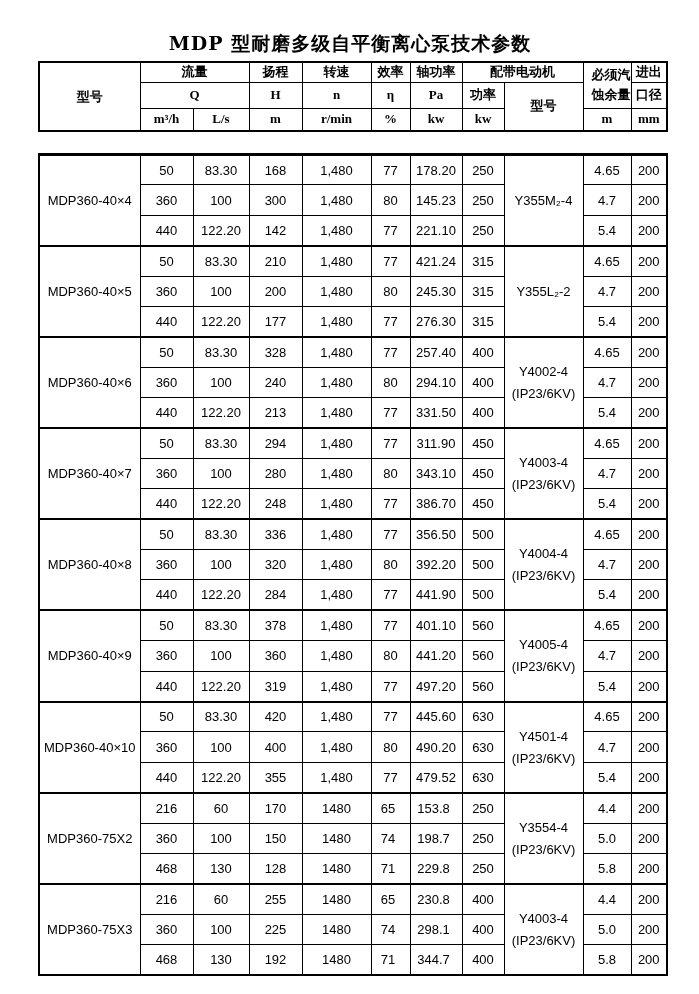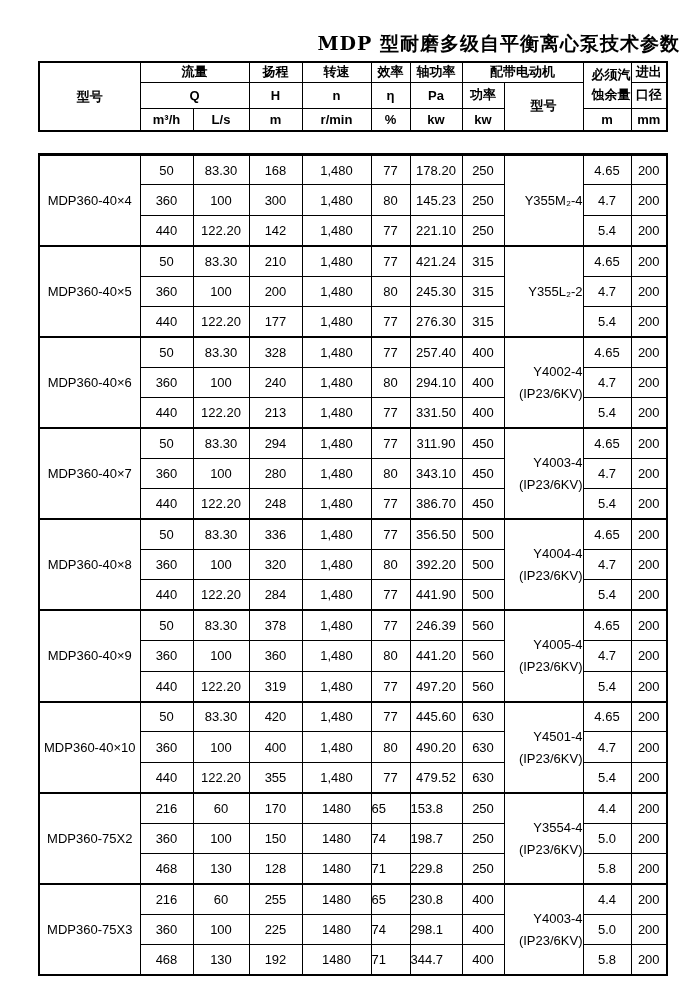--- a/index.html
+++ b/index.html
@@ -9,7 +9,7 @@
     -webkit-font-smoothing:antialiased;
   }
   .title{
-    position:absolute;left:52px;top:31px;width:628px;text-align:right;
+    position:absolute;left:36px;top:31px;width:628px;text-align:center;
     font-family:"DejaVu Serif","Liberation Serif",serif;
     font-size:19px;font-weight:bold;letter-spacing:1px;white-space:nowrap;
   }

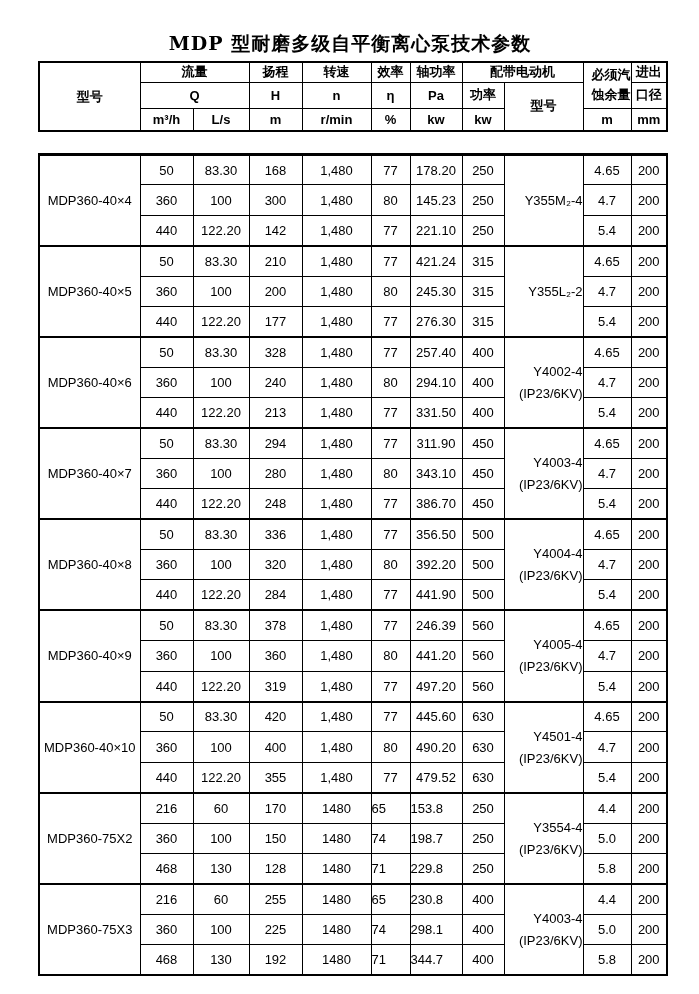--- a/index.html
+++ b/index.html
@@ -18,7 +18,7 @@
      padding:0;font-size:13px;overflow:hidden;}
   
   .hdr{position:absolute;left:38px;top:61px;width:628px;border:2px solid #000;}
-  .hdr td{font-weight:bold;}
+  .hdr td{font-weight:bold;font-family:Liberation Serif, serif;}
   .hdr tr.r1{height:20px;}
   .hdr tr.r2{height:26px;}
   .hdr tr.r3{height:23px;}

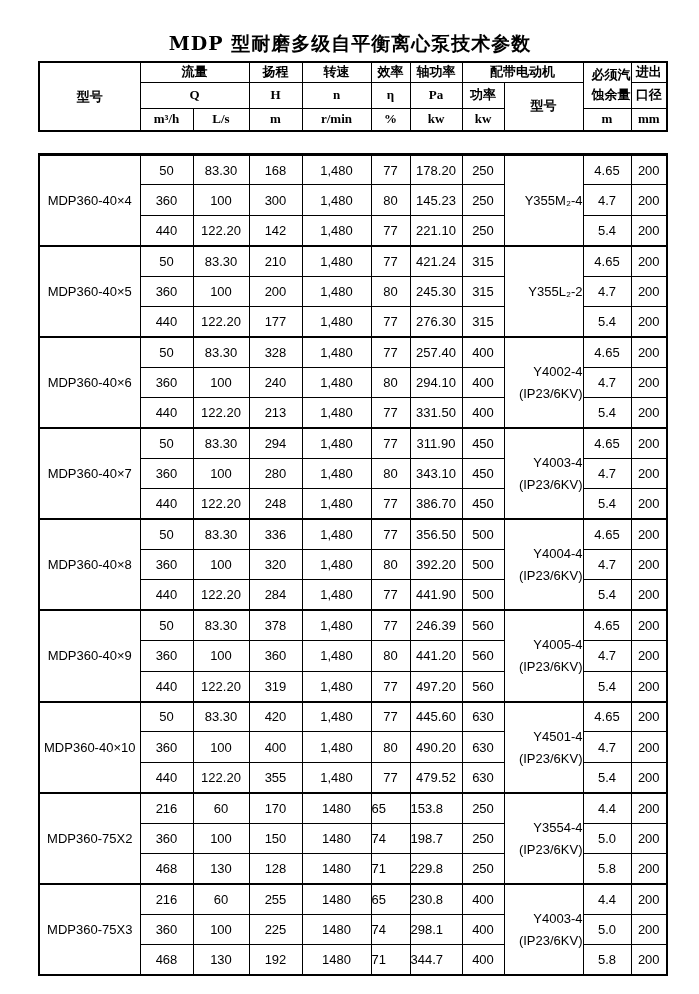--- a/index.html
+++ b/index.html
@@ -29,7 +29,7 @@
   .data tr{height:30.4px;}
   .data tr.group-start td{border-top:2px solid #000;}
   .data td.ra{text-align:left;padding-right:5px;}
-  .motor-lines{display:flex;flex-direction:column;justify-content:center;gap:9px;align-items:flex-end;}
+  .motor-lines{display:flex;flex-direction:column;justify-content:center;gap:9px;}
   .motor-lines div{line-height:1;}
 </style>
 </head>

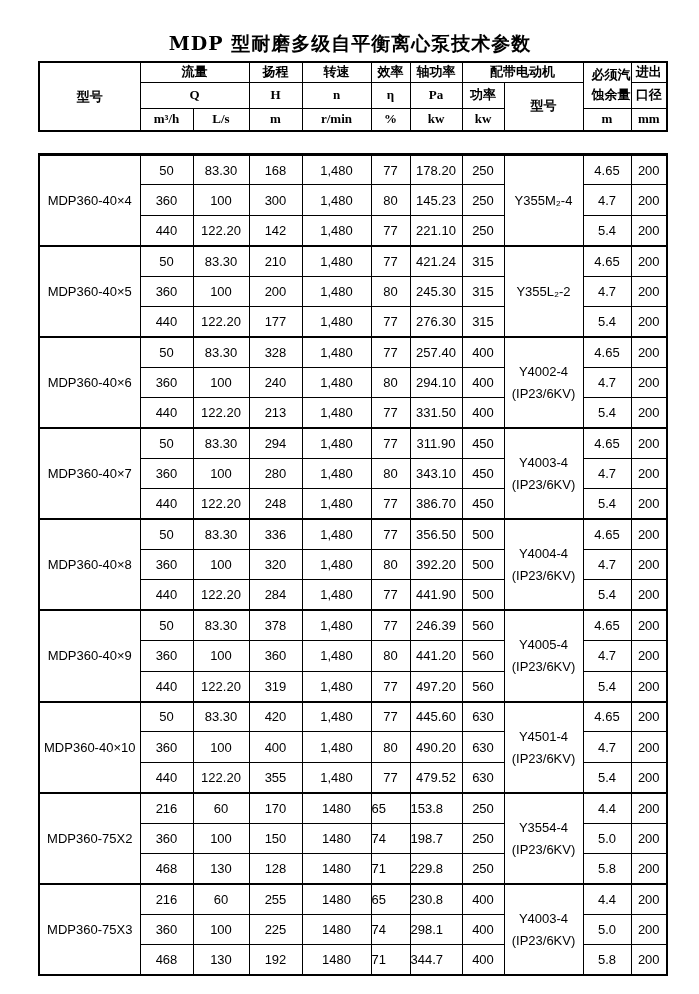--- a/index.html
+++ b/index.html
@@ -310,7 +310,7 @@
         <td>378</td>
         <td>1,480</td>
         <td>77</td>
-        <td>246.39</td>
+        <td>401.10</td>
         <td>560</td>
         <td rowspan="3">
           <div class="motor-lines">

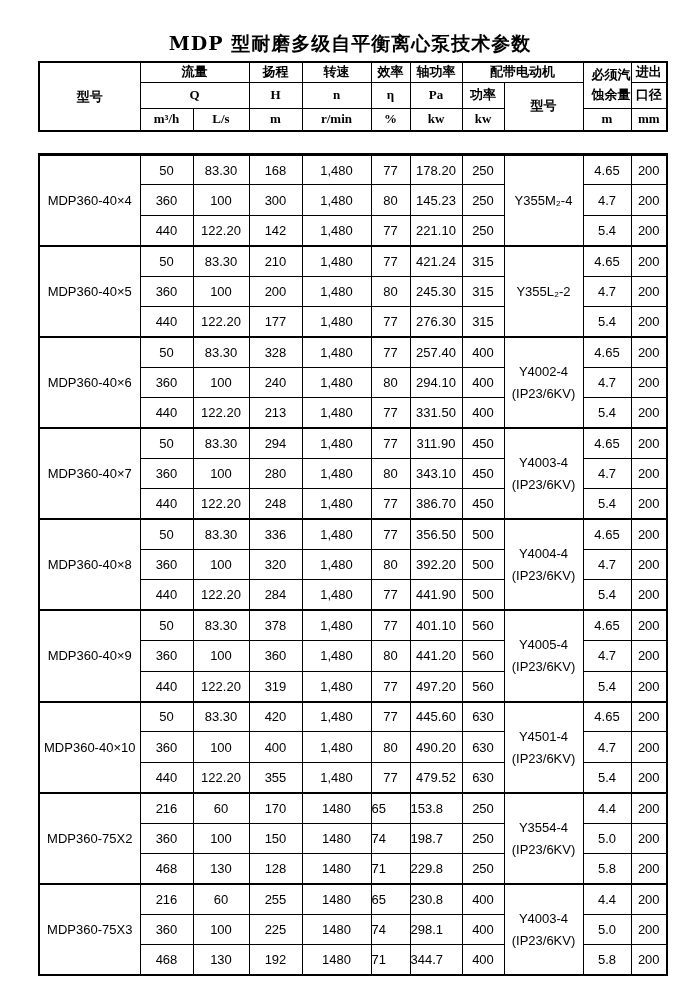--- a/index.html
+++ b/index.html
@@ -28,7 +28,7 @@
         border:2px solid #000;border-top:3px solid #000;}
   .data tr{height:30.4px;}
   .data tr.group-start td{border-top:2px solid #000;}
-  .data td.ra{text-align:left;padding-right:5px;}
+  .data td.ra{text-align:center;padding-right:5px;}
   .motor-lines{display:flex;flex-direction:column;justify-content:center;gap:9px;}
   .motor-lines div{line-height:1;}
 </style>

